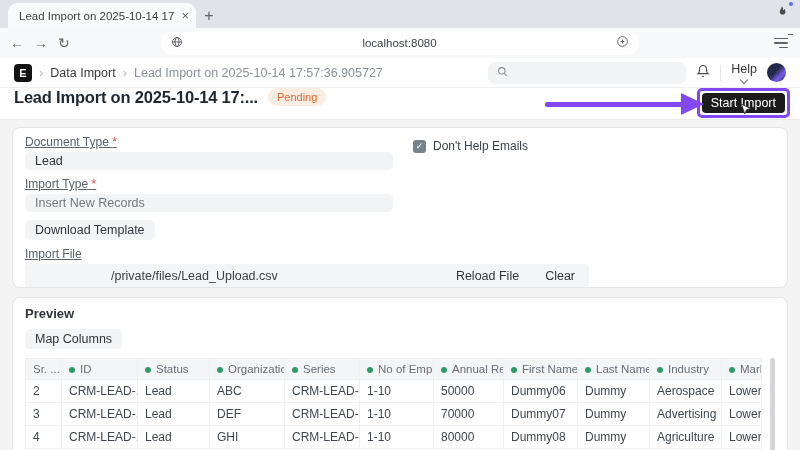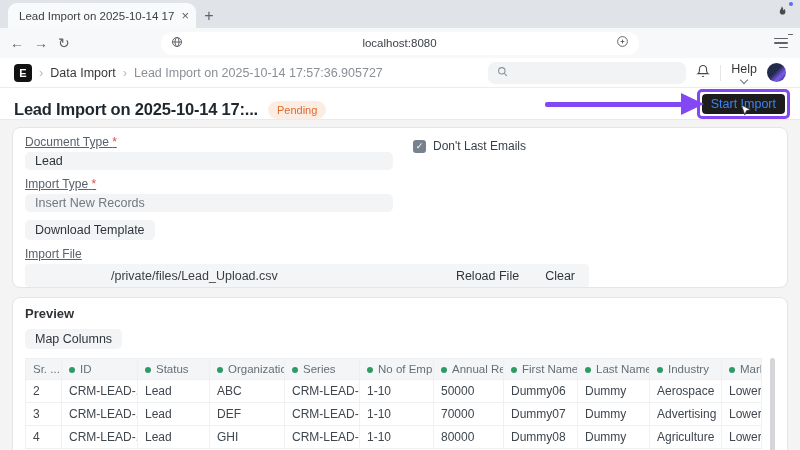--- a/index.html
+++ b/index.html
@@ -51,7 +51,7 @@
 
   
   .titlerow { position:relative; height:32px; background:#fff; border-bottom:1px solid #EAEAEA;
-              display:flex; align-items:flex-end; padding:0 10px 0 14px; gap:10px; }
+              display:flex; align-items:flex-start; padding:0 10px 0 14px; gap:10px; }
   .page-title { font-size:16.5px; font-weight:700; color:#1F272E; letter-spacing:-0.2px; white-space:nowrap; }
   .badge { background:var(--pending-bg,#FCEDE3); color:var(--pending-text,#E0692F);
            font-size:11px; padding:3px 9px; border-radius:10px; }

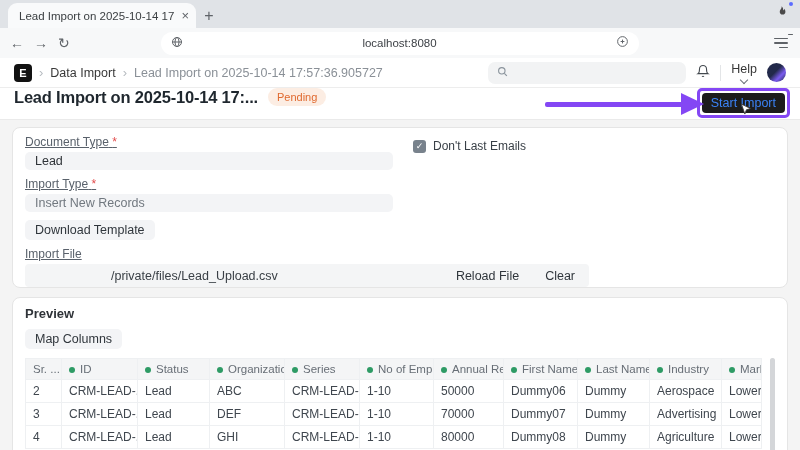--- a/index.html
+++ b/index.html
@@ -57,7 +57,7 @@
            font-size:11px; padding:3px 9px; border-radius:10px; }
   .btn-frame { margin-left:auto; border:3px solid var(--accent,#8447F4); border-radius:5px; padding:2px;
                position:relative; }
-  .primary-btn { background:var(--primary-bg,#1C1C1C); color:#3b82f6; font-size:12.5px; height:20px;
+  .primary-btn { background:var(--primary-bg,#1C1C1C); color:#ffffff; font-size:12.5px; height:20px;
                  padding:0 9px; border:none; border-radius:4px; display:flex; align-items:center;
                  font-family:inherit; white-space:nowrap; }
   .cursor { position:absolute; left:46%; bottom:-5px; }

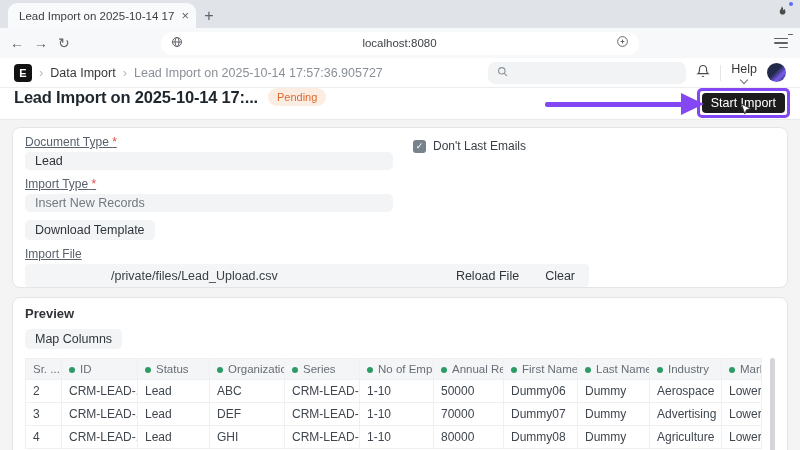--- a/index.html
+++ b/index.html
@@ -226,7 +226,7 @@
 
       <div class="checkrow">
         <span class="checkbox"></span>
-        <span class="checklabel">Don't Last Emails</span>
+        <span class="checklabel">Don't Help Emails</span>
       </div>
     </div>
 

